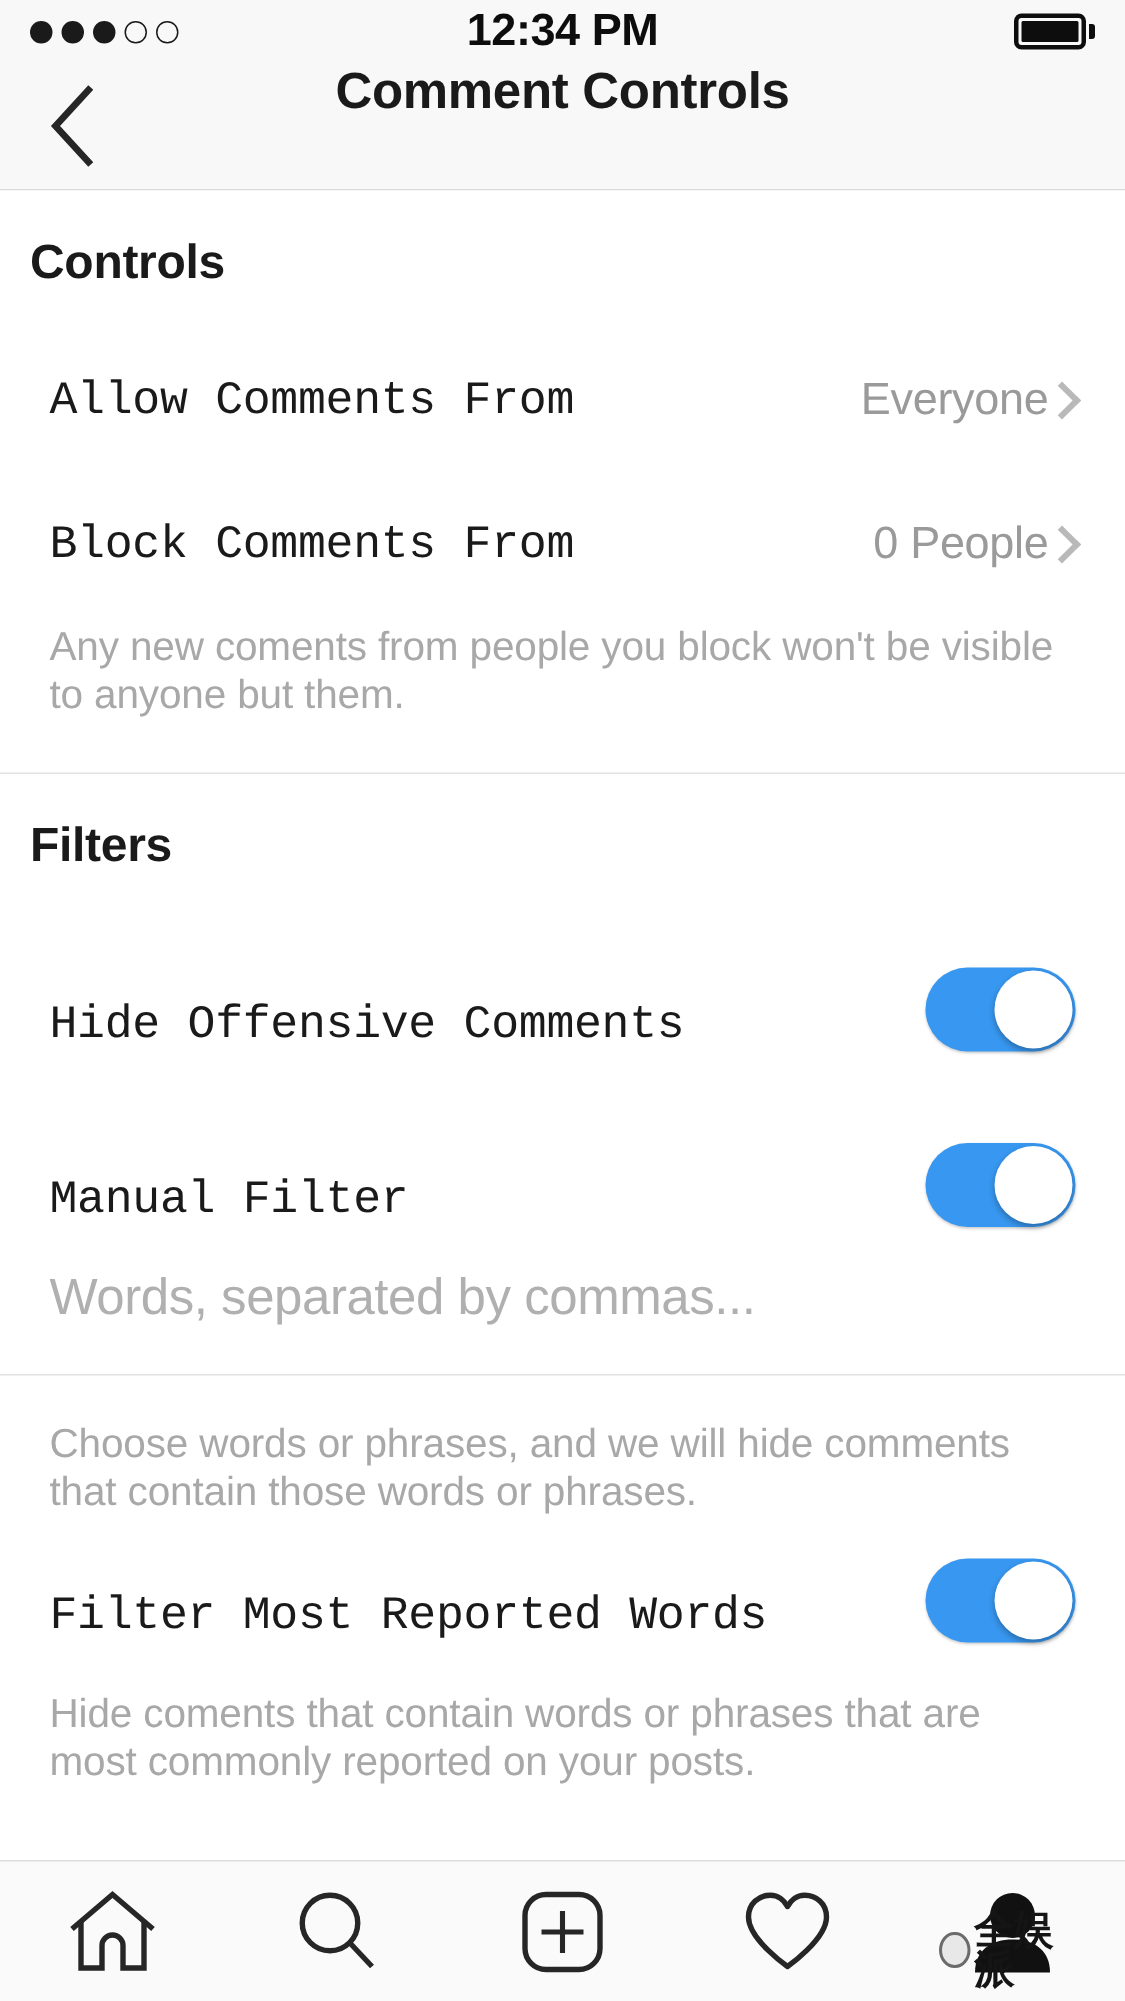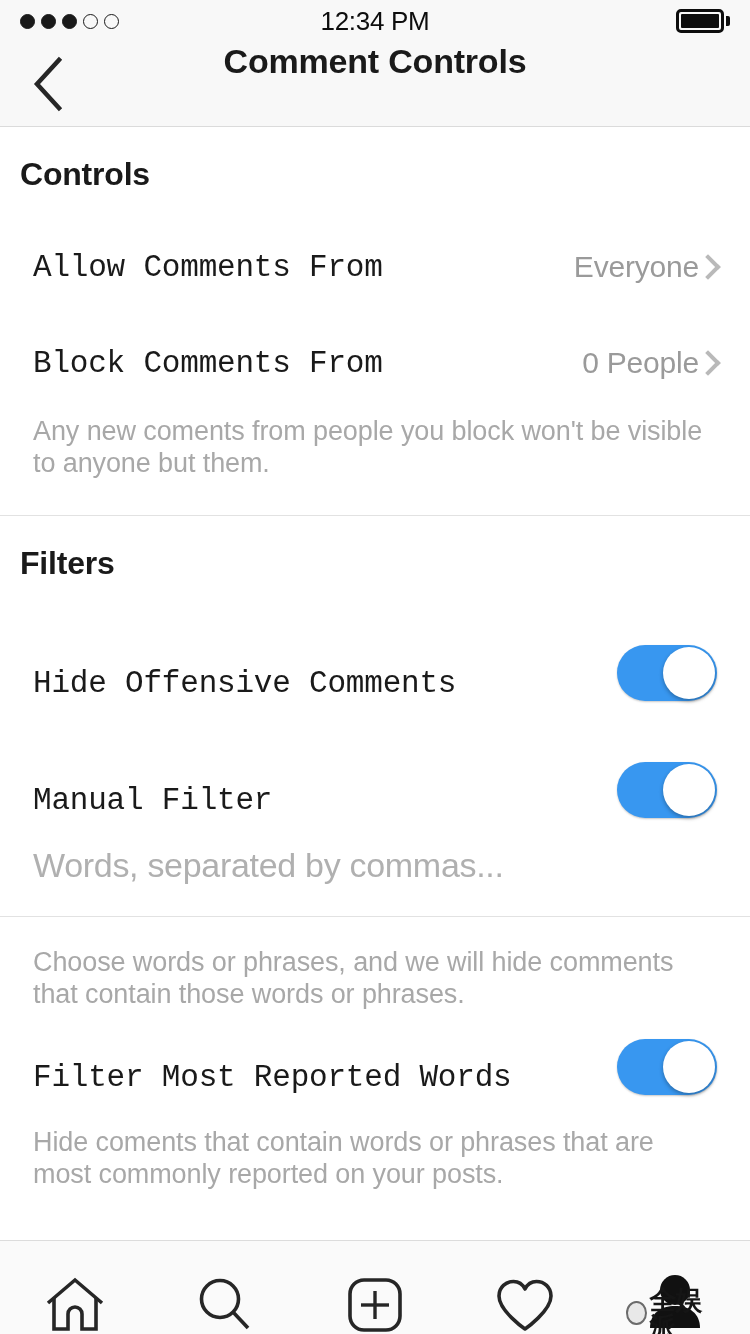--- a/index.html
+++ b/index.html
@@ -54,8 +54,8 @@
     position: absolute;
     left: 0; right: 0;
     text-align: center;
-    font-size: 26px;
-    font-weight: 400;
+    font-size: 30px;
+    font-weight: 700;
     letter-spacing: -0.3px;
     color: #0d0d0d;
   }

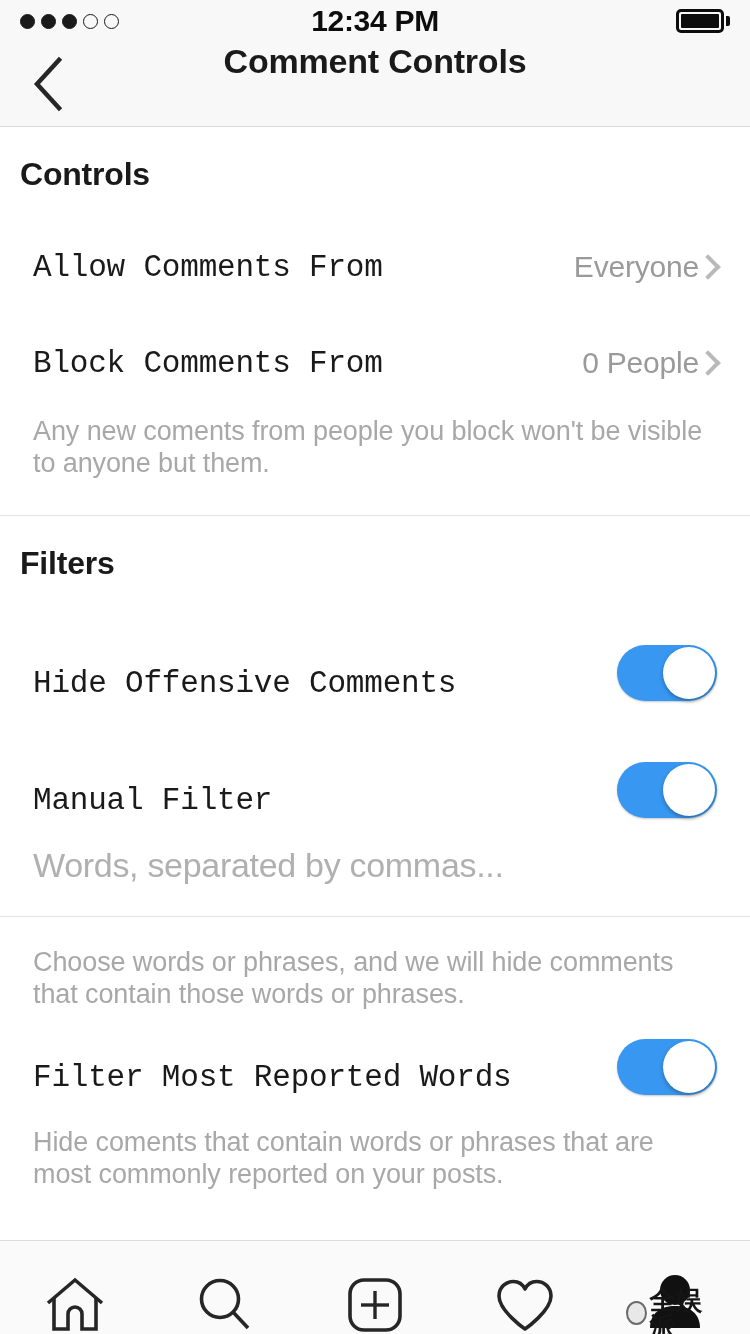--- a/index.html
+++ b/index.html
@@ -241,7 +241,7 @@
   .tab-item {
     flex: 1 1 0;
     display: flex;
-    align-items: flex-end;
+    align-items: center;
     justify-content: center;
     height: 100%;
     cursor: pointer;

